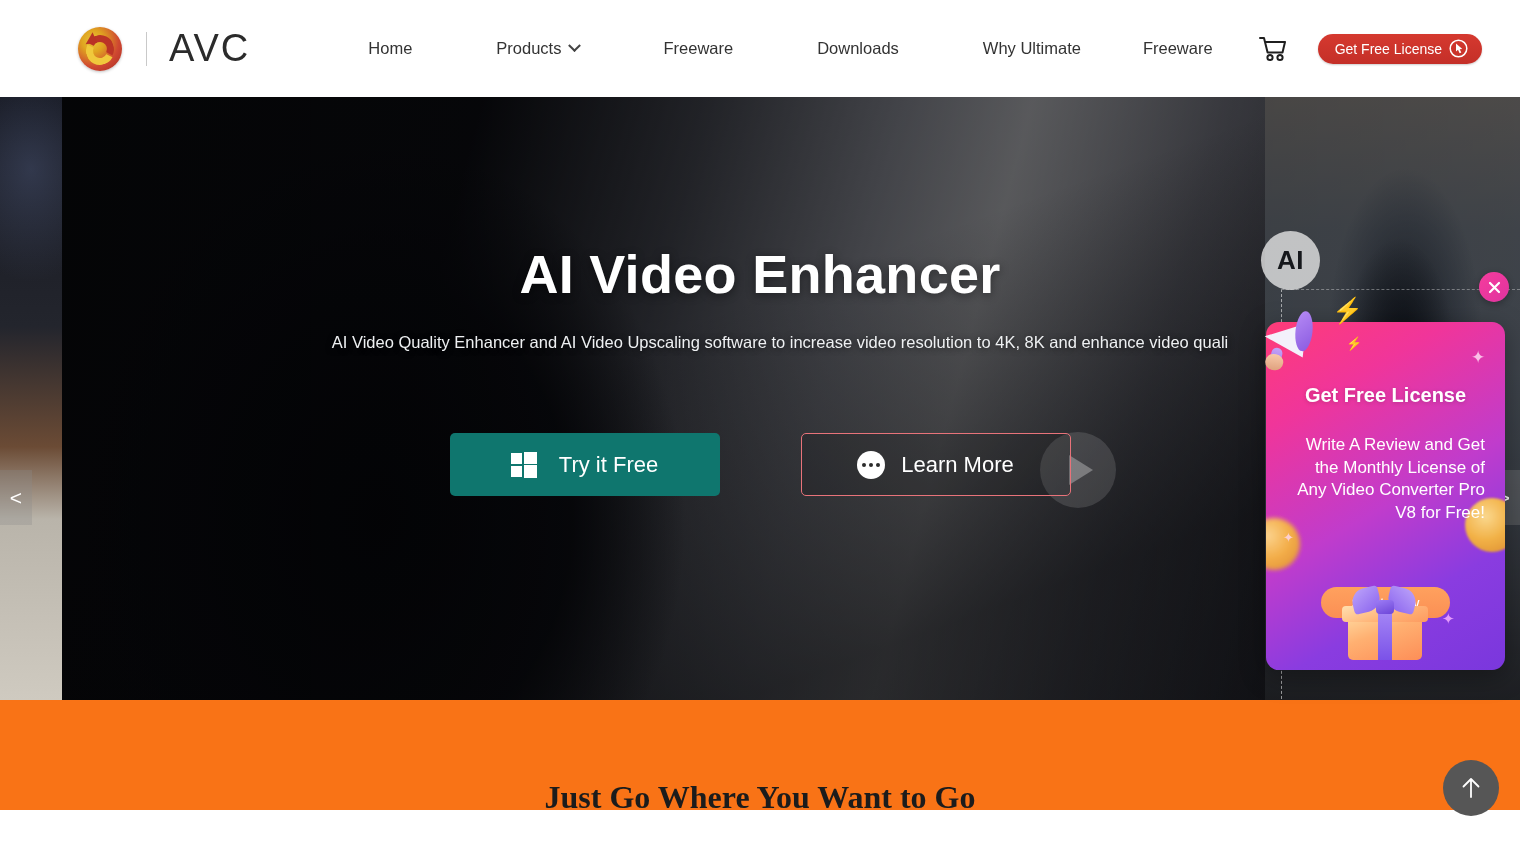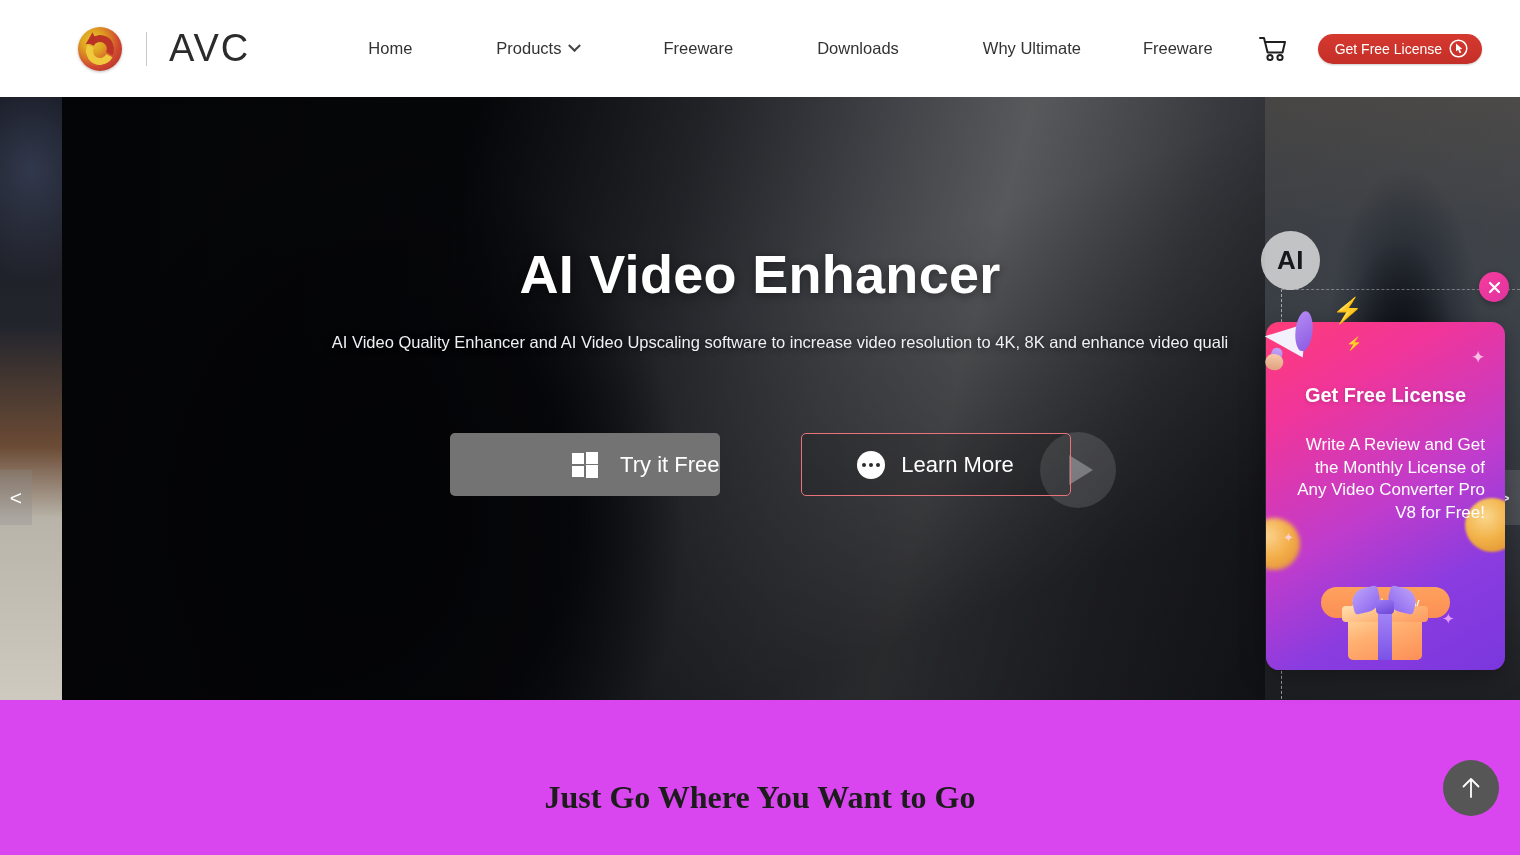--- a/index.html
+++ b/index.html
@@ -173,8 +173,8 @@
   }
   .btn-try {
     width:270px; height:63px; border-radius:5px;
-    background:#737373;
-    display:flex; align-items:center; justify-content:flex-end; gap:22px;
+    background:#0f766e;
+    display:flex; align-items:center; justify-content:center; gap:22px;
     color:#fff; font-size:22px; cursor:pointer;
   }
   .win-ico {

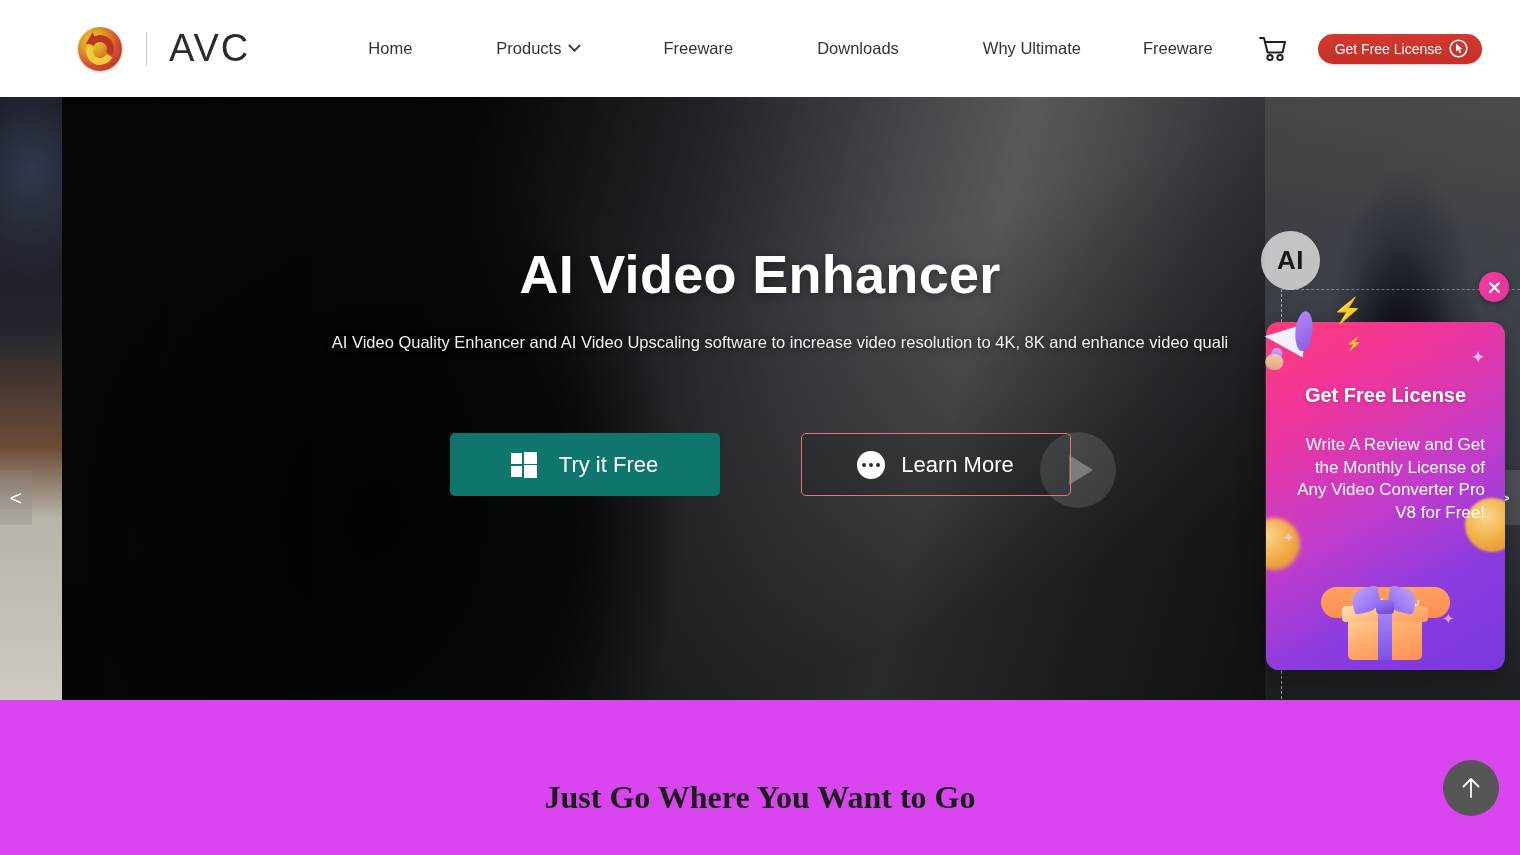--- a/index.html
+++ b/index.html
@@ -317,8 +317,8 @@
 
   
   .section {
-    position:absolute; left:0; top:700px; width:1520px; height:155px;
-    background:#d946ef;
+    position:absolute; left:0; top:700px; width:1520px; height:110px;
+    background:#f97316;
   }
   .section-title {
     position:absolute; left:0; top:79px; width:1520px; text-align:center;

